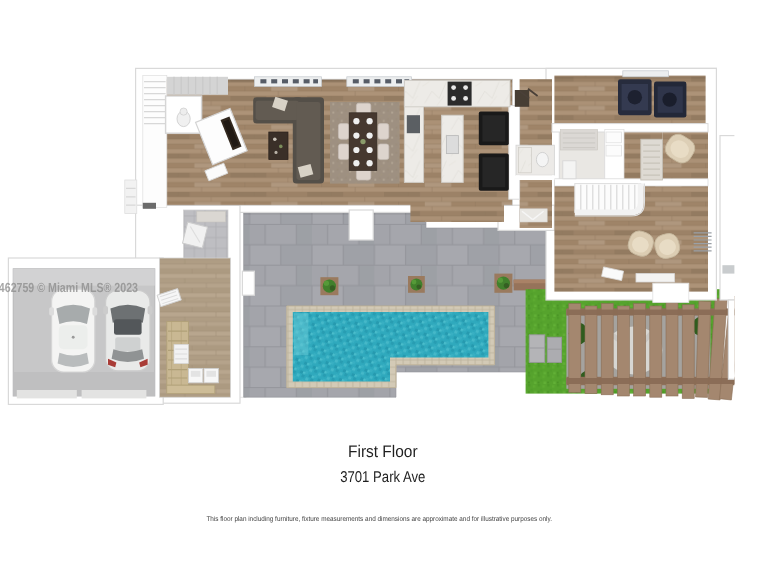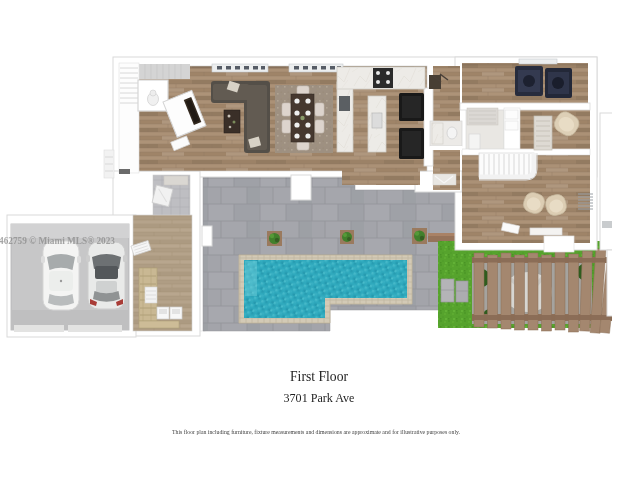--- a/index.html
+++ b/index.html
@@ -4,7 +4,7 @@
 <style>
   html,body{margin:0;padding:0;background:#fff;}
   .page{position:relative;width:612px;height:480px;overflow:hidden;
-        font-family:Liberation Serif, serif;}
+        font-family:Liberation Sans, sans-serif;}
   svg{position:absolute;left:0;top:0;}
 </style>
 </head>

